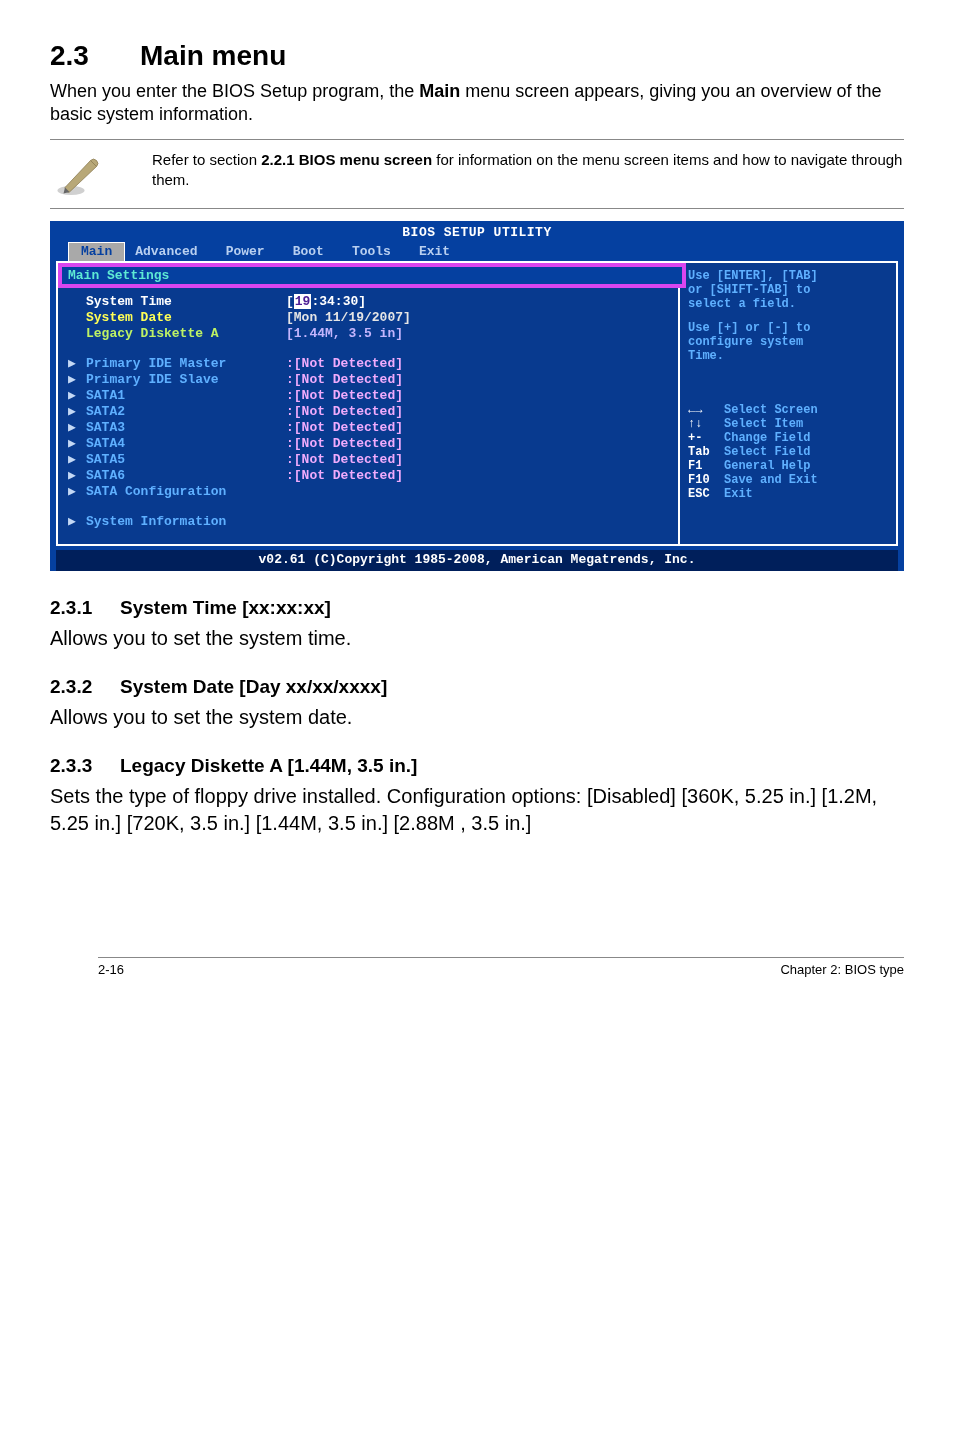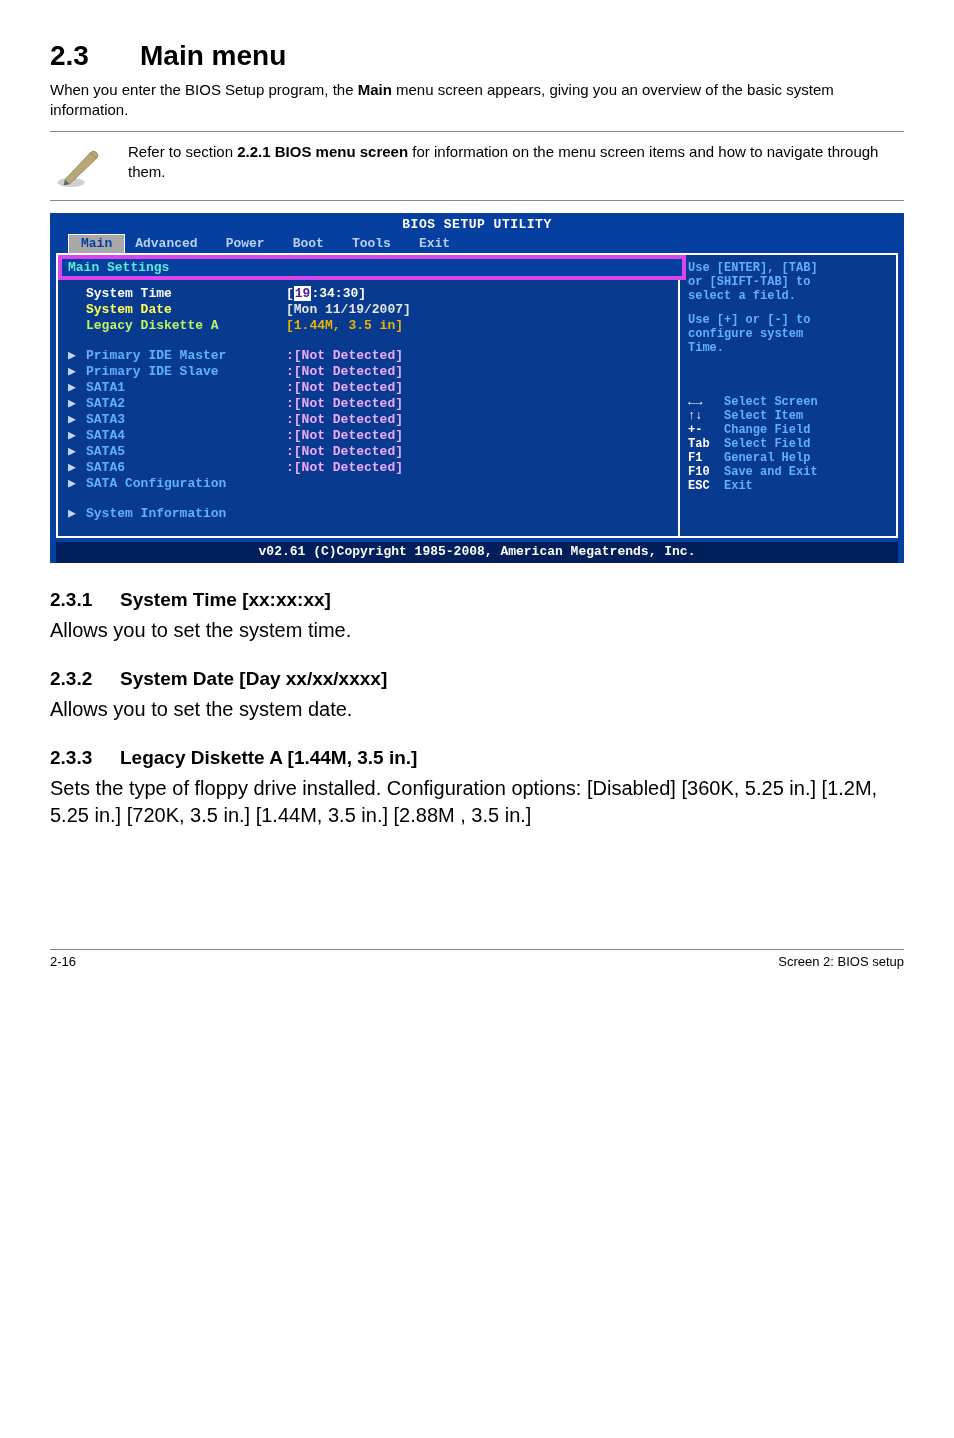--- a/index.html
+++ b/index.html
@@ -17,7 +17,7 @@
   margin: 0 0 8px 0;
 }
 .h1-num { display:inline-block; width: 90px; }
-p.intro { font-size: 15px; margin: 4px 0 12px 0; line-height: 1.3; }
+p.intro { font-size: 18px; margin: 4px 0 12px 0; line-height: 1.3; }
 hr.thin { border: none; border-top: 1px solid #888; margin: 0; }
 .note-row { display:flex; align-items:flex-start; gap:18px; padding:10px 0; }
 .note-icon { flex:0 0 60px; display:flex; align-items:center; justify-content:center; }

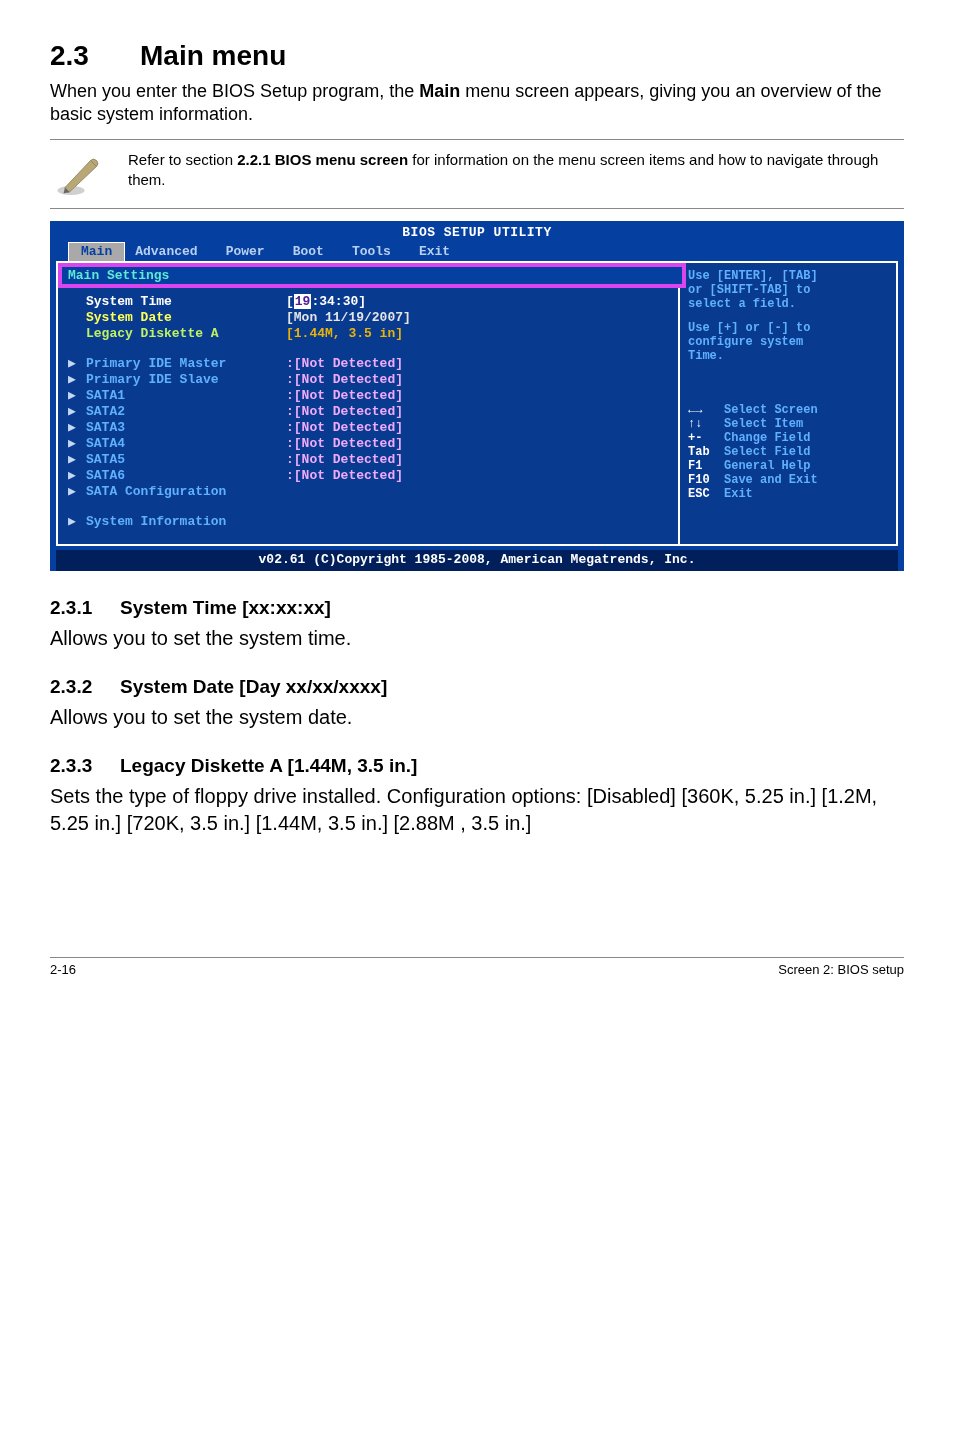--- a/index.html
+++ b/index.html
@@ -22,7 +22,7 @@
 .note-row { display:flex; align-items:flex-start; gap:18px; padding:10px 0; }
 .note-icon { flex:0 0 60px; display:flex; align-items:center; justify-content:center; }
 .note-icon svg { width:48px; height:48px; }
-.note-text { font-size:15px; line-height:1.35; }
+.note-text { font-size:15px; line-height:1.35;margin-left:24px; }
 .bold { font-weight:bold; }
 
 

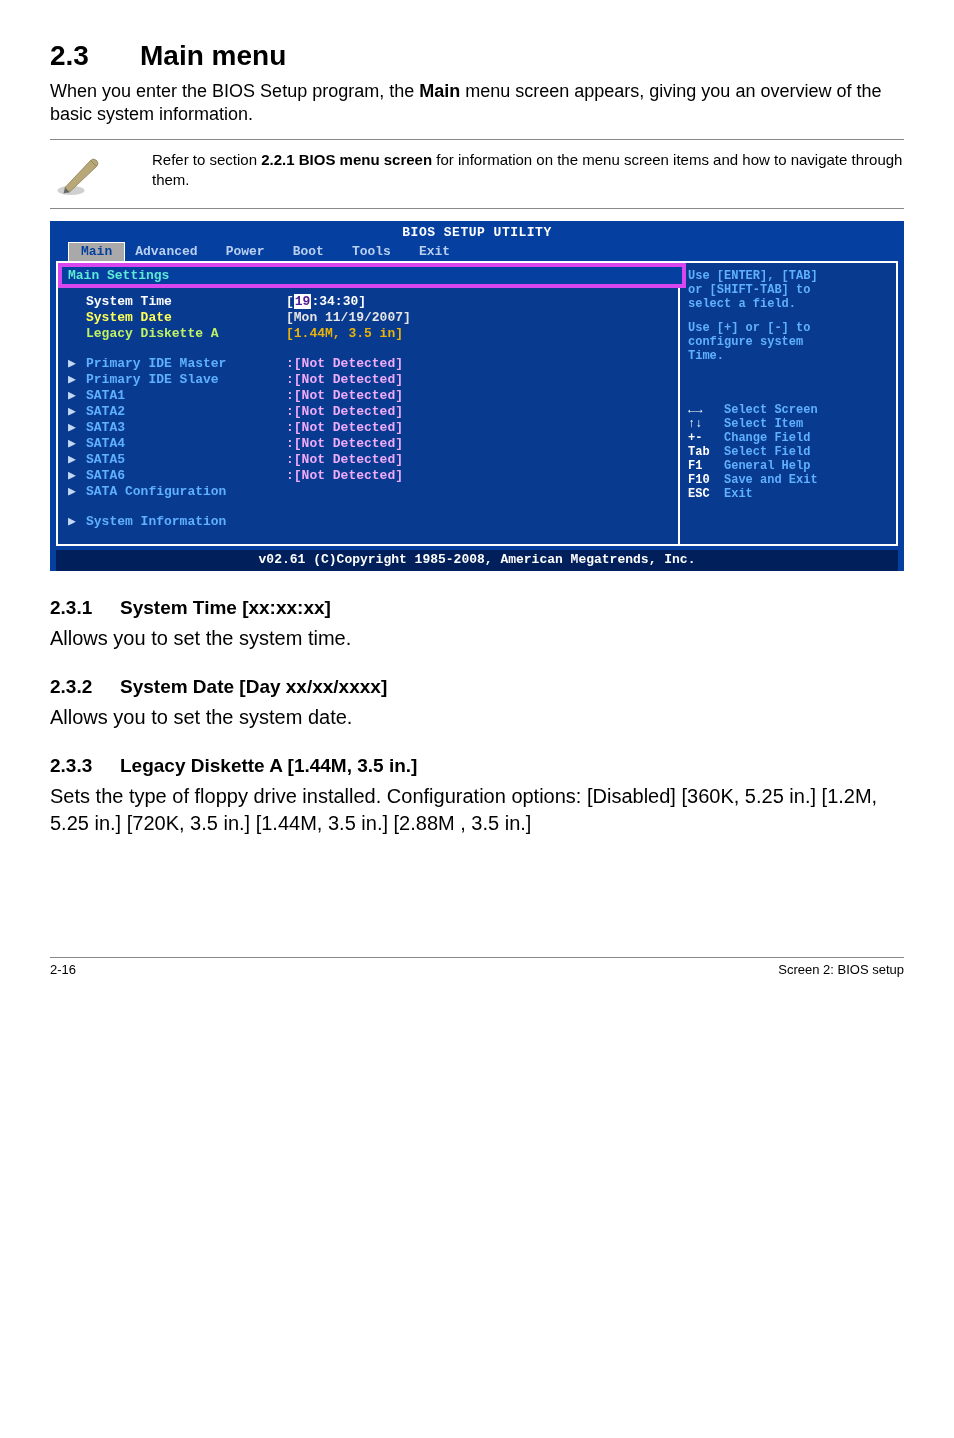--- a/index.html
+++ b/index.html
@@ -164,7 +164,7 @@
       <div class="bios-row nosub">
         <span class="arrow">▶</span>
         <span class="lbl" style="color:#bef264">Legacy Diskette A</span>
-        <span class="val" style="color:#eab308">[1.44M, 3.5 in]</span>
+        <span class="val" style="color:#c4b5fd">[1.44M, 3.5 in]</span>
       </div>
 
       <div style="height:14px"></div>

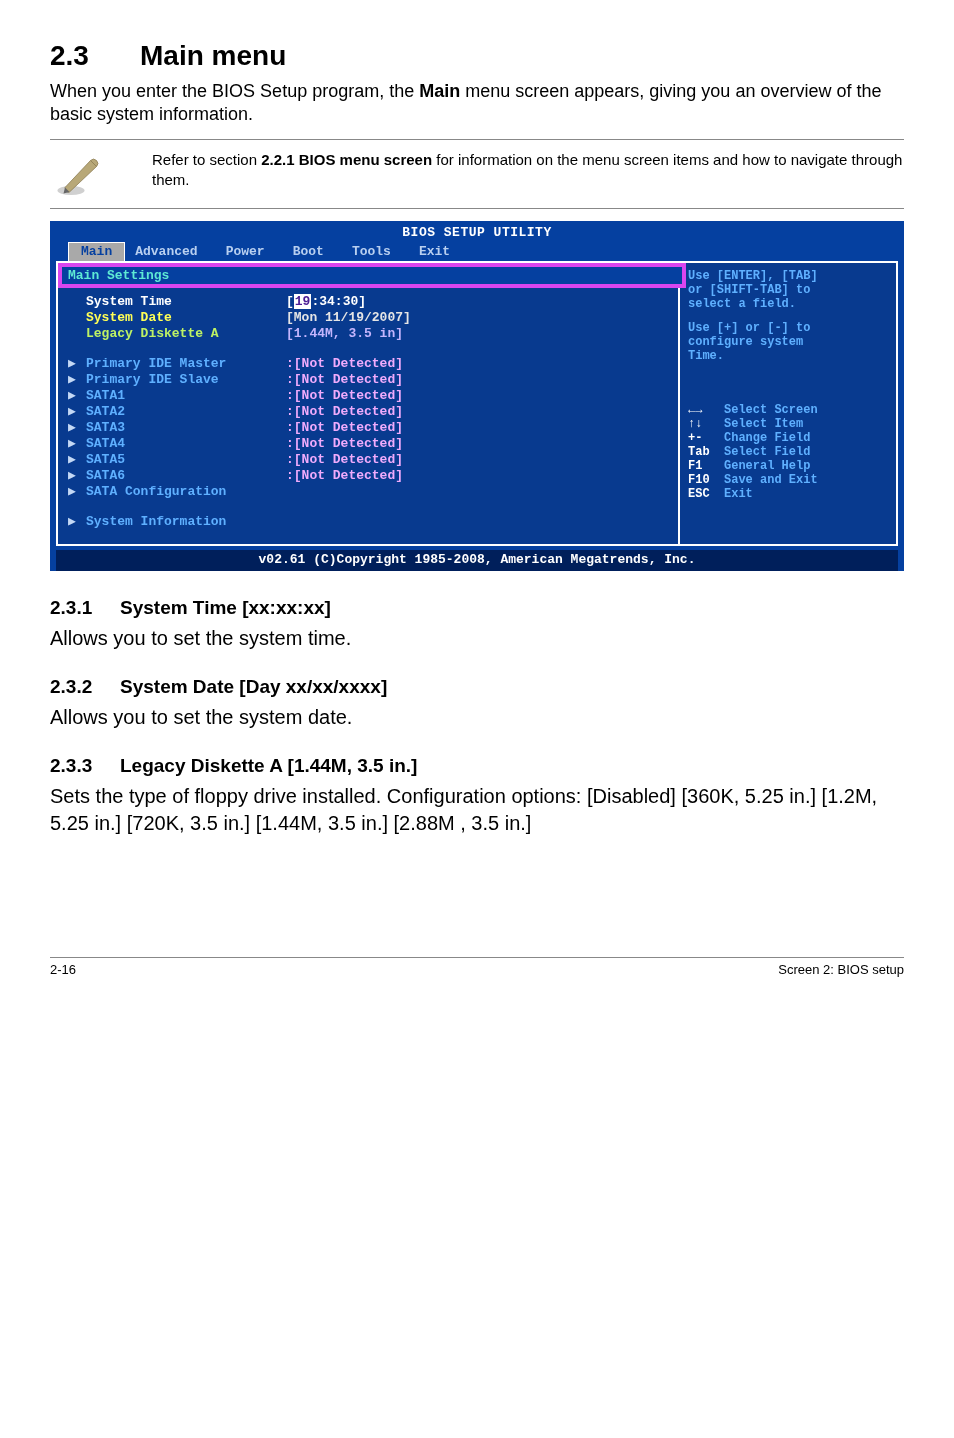--- a/index.html
+++ b/index.html
@@ -107,6 +107,7 @@
   display:flex;
   justify-content:space-between;
   font-size:13px;
+  margin-left:48px;
 }
 </style>
 </head>

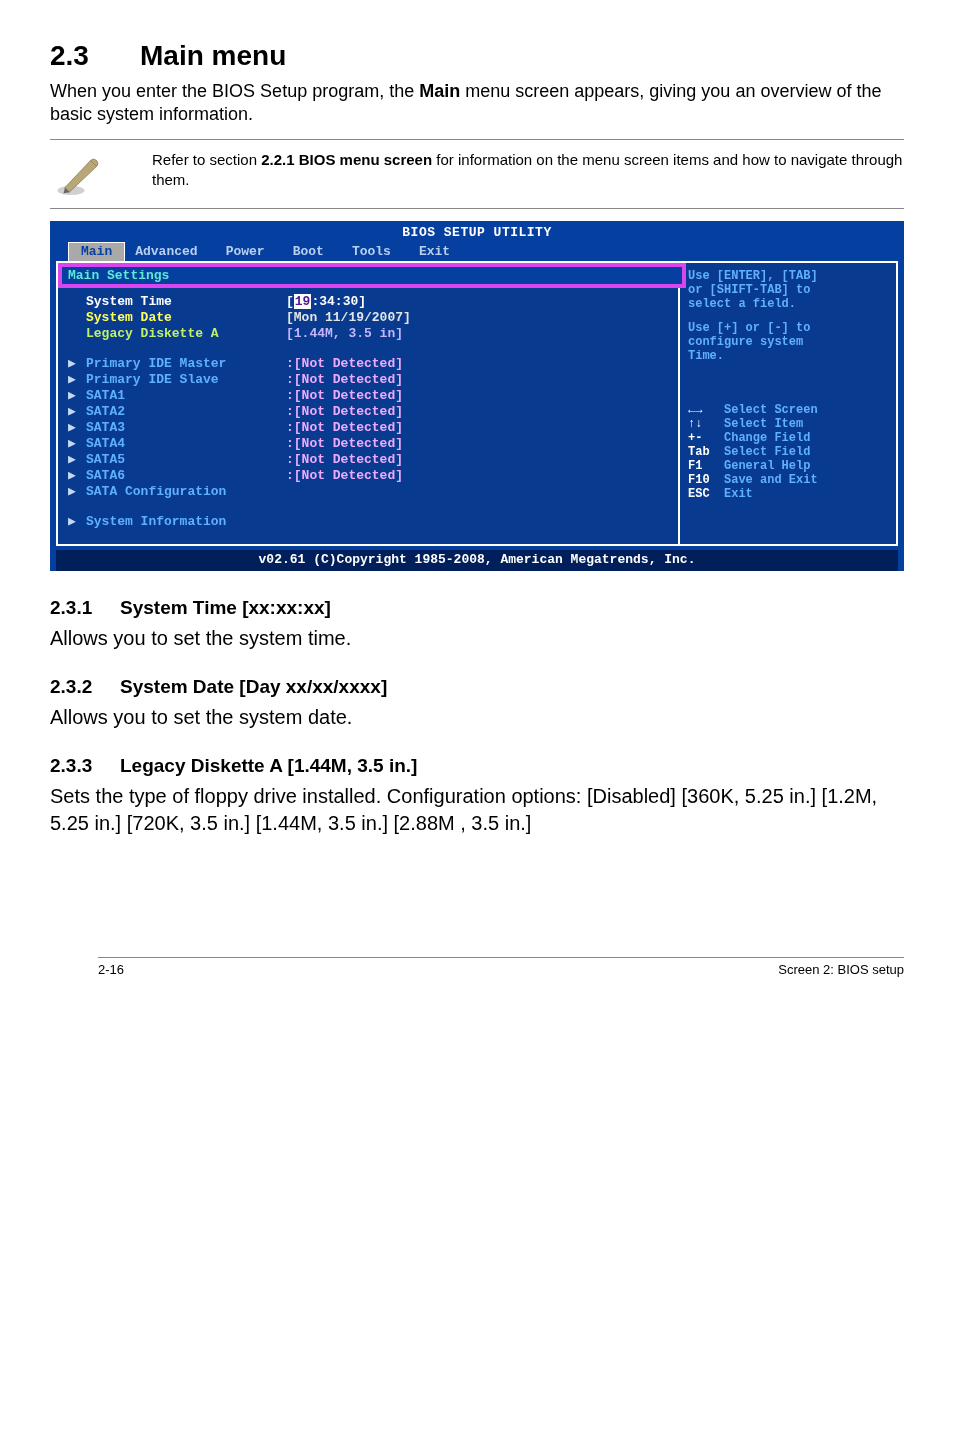--- a/index.html
+++ b/index.html
@@ -265,7 +265,7 @@
 
 <div class="page-footer">
   <span>2-16</span>
-  <span>Screen 2: BIOS setup</span>
+  <span>Chapter 2: BIOS type</span>
 </div>
 
 </body></html>

